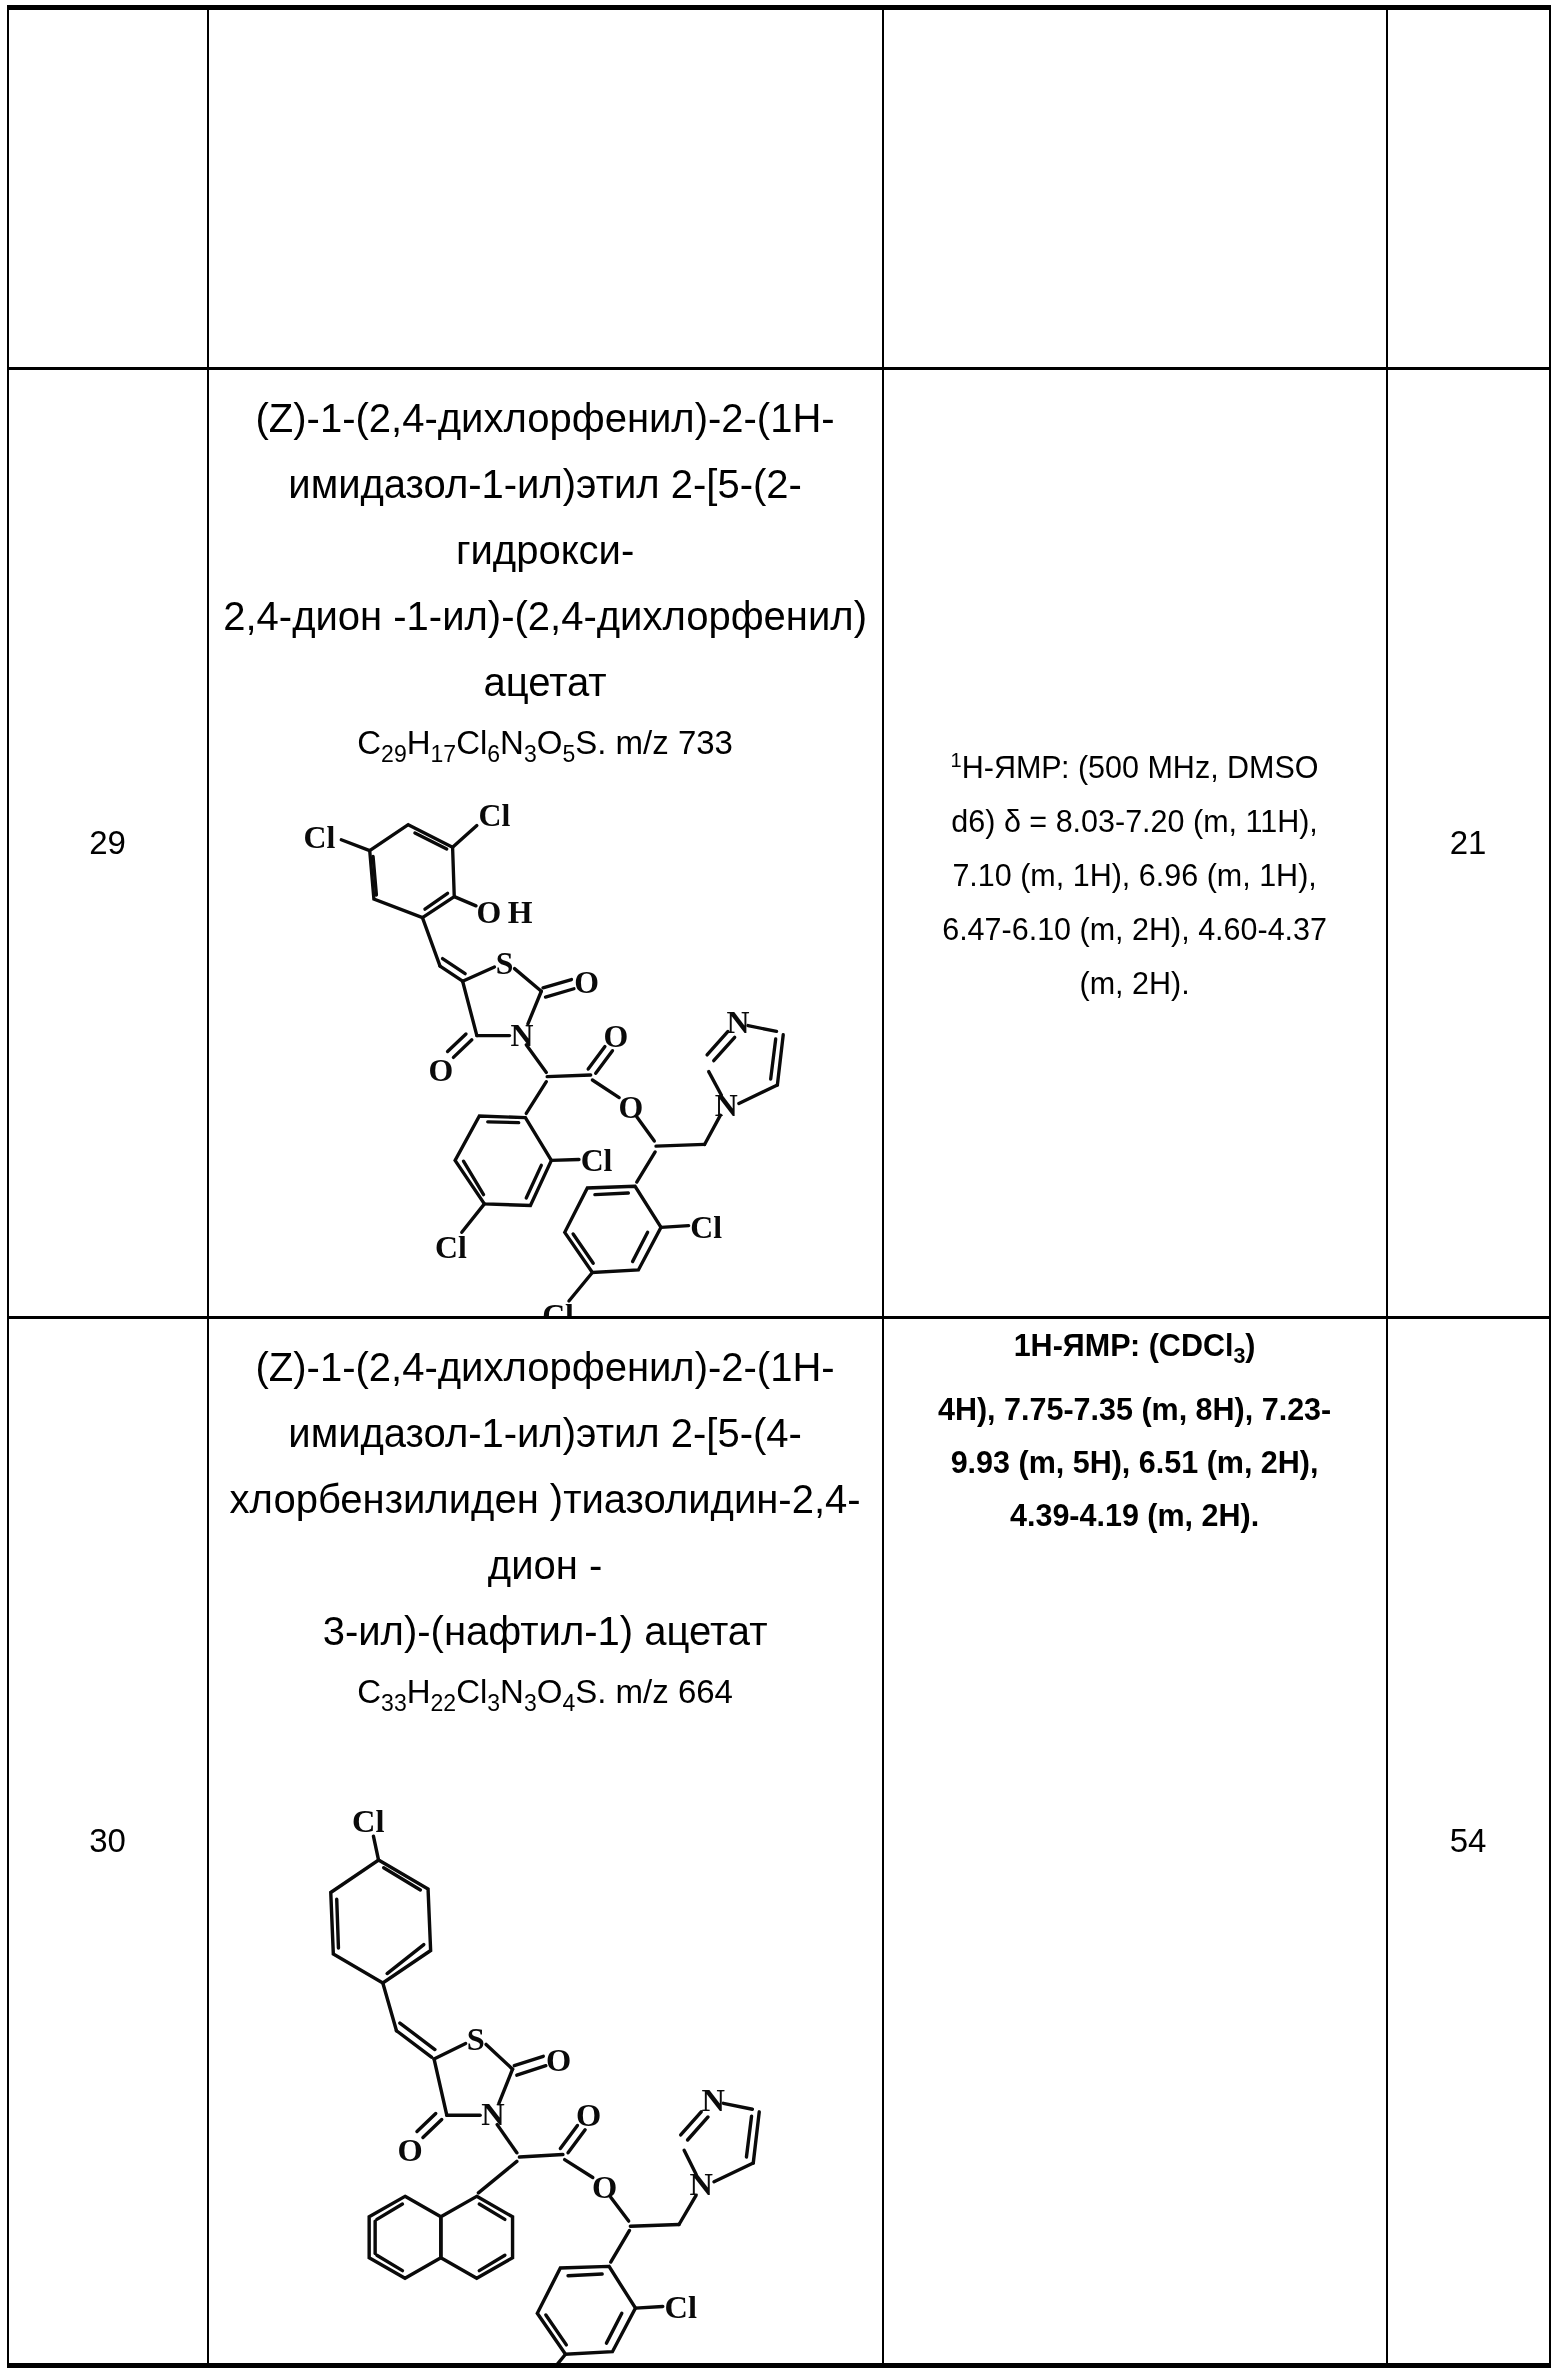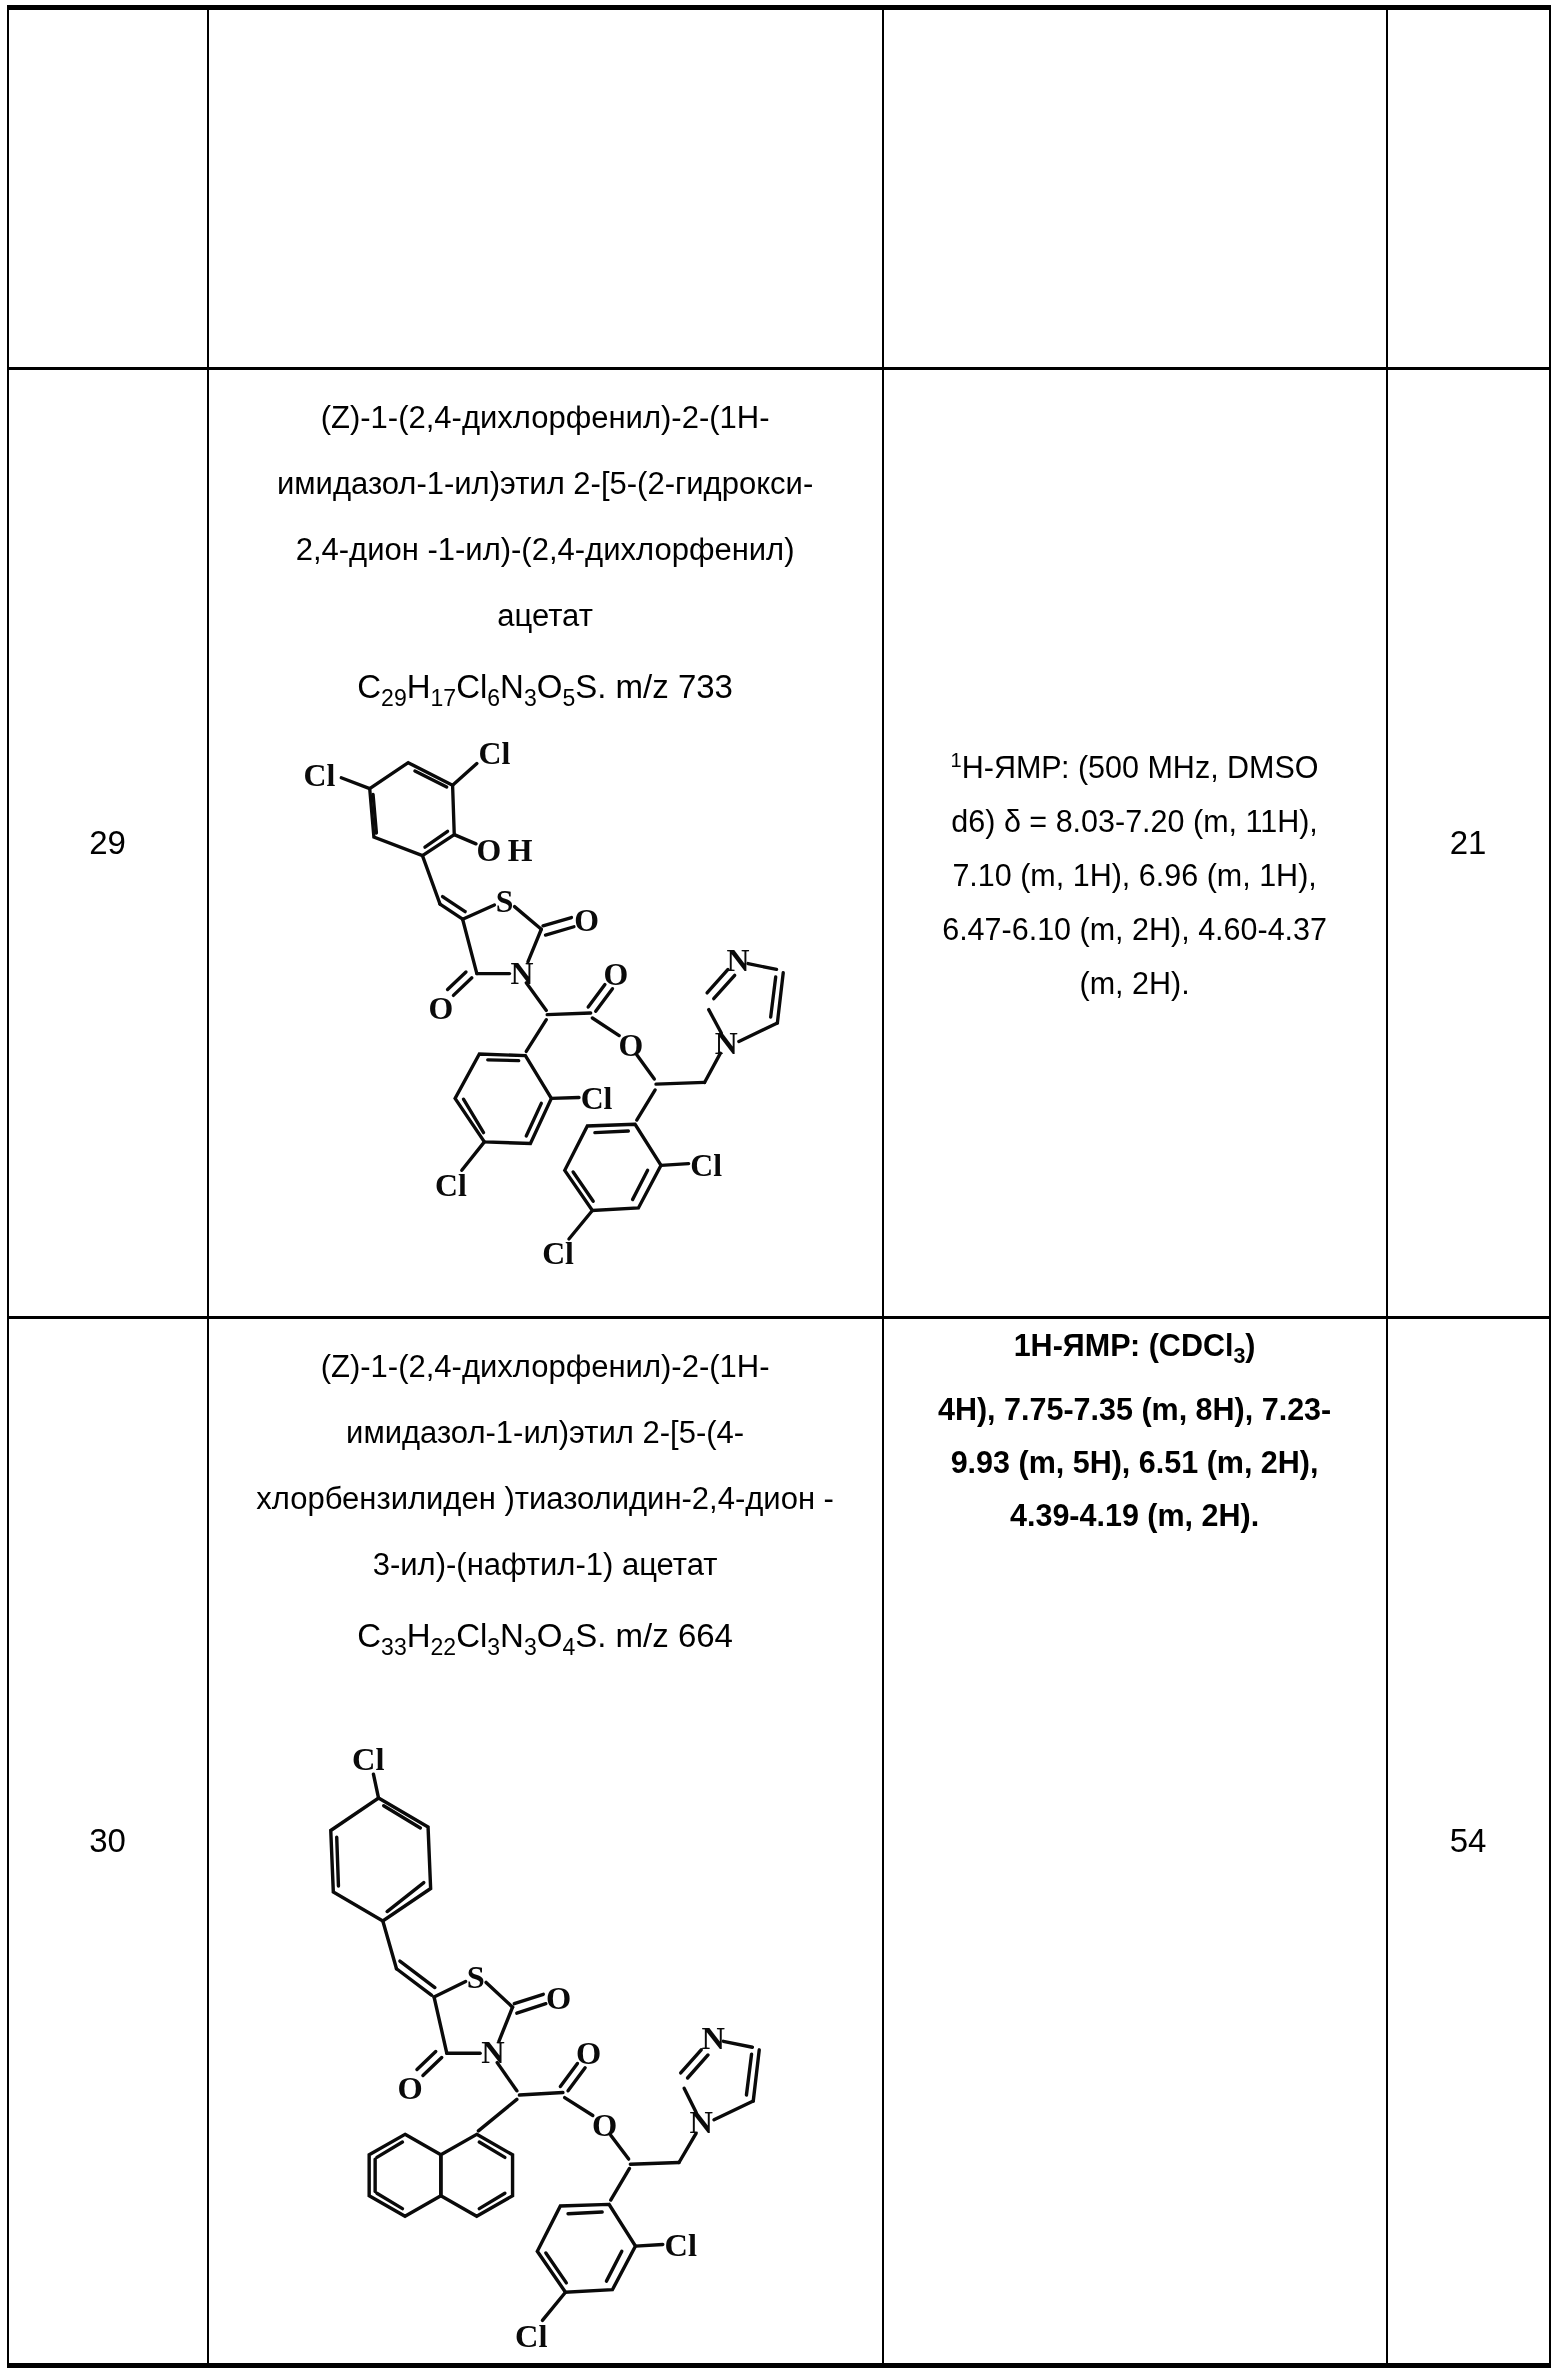--- a/index.html
+++ b/index.html
@@ -30,7 +30,7 @@
     font-size: 33px;
   }
   .main-cell { padding-top: 15px; text-align: center; }
-  .name { font-size: 31px; line-height: 66px; }
+  .name { font-size: 40px; line-height: 66px; }
   .formula { font-size: 33px; margin-top: 16px; line-height: 44px; }
   .formula sub { font-size: 23px; }
   .nmr-cell {

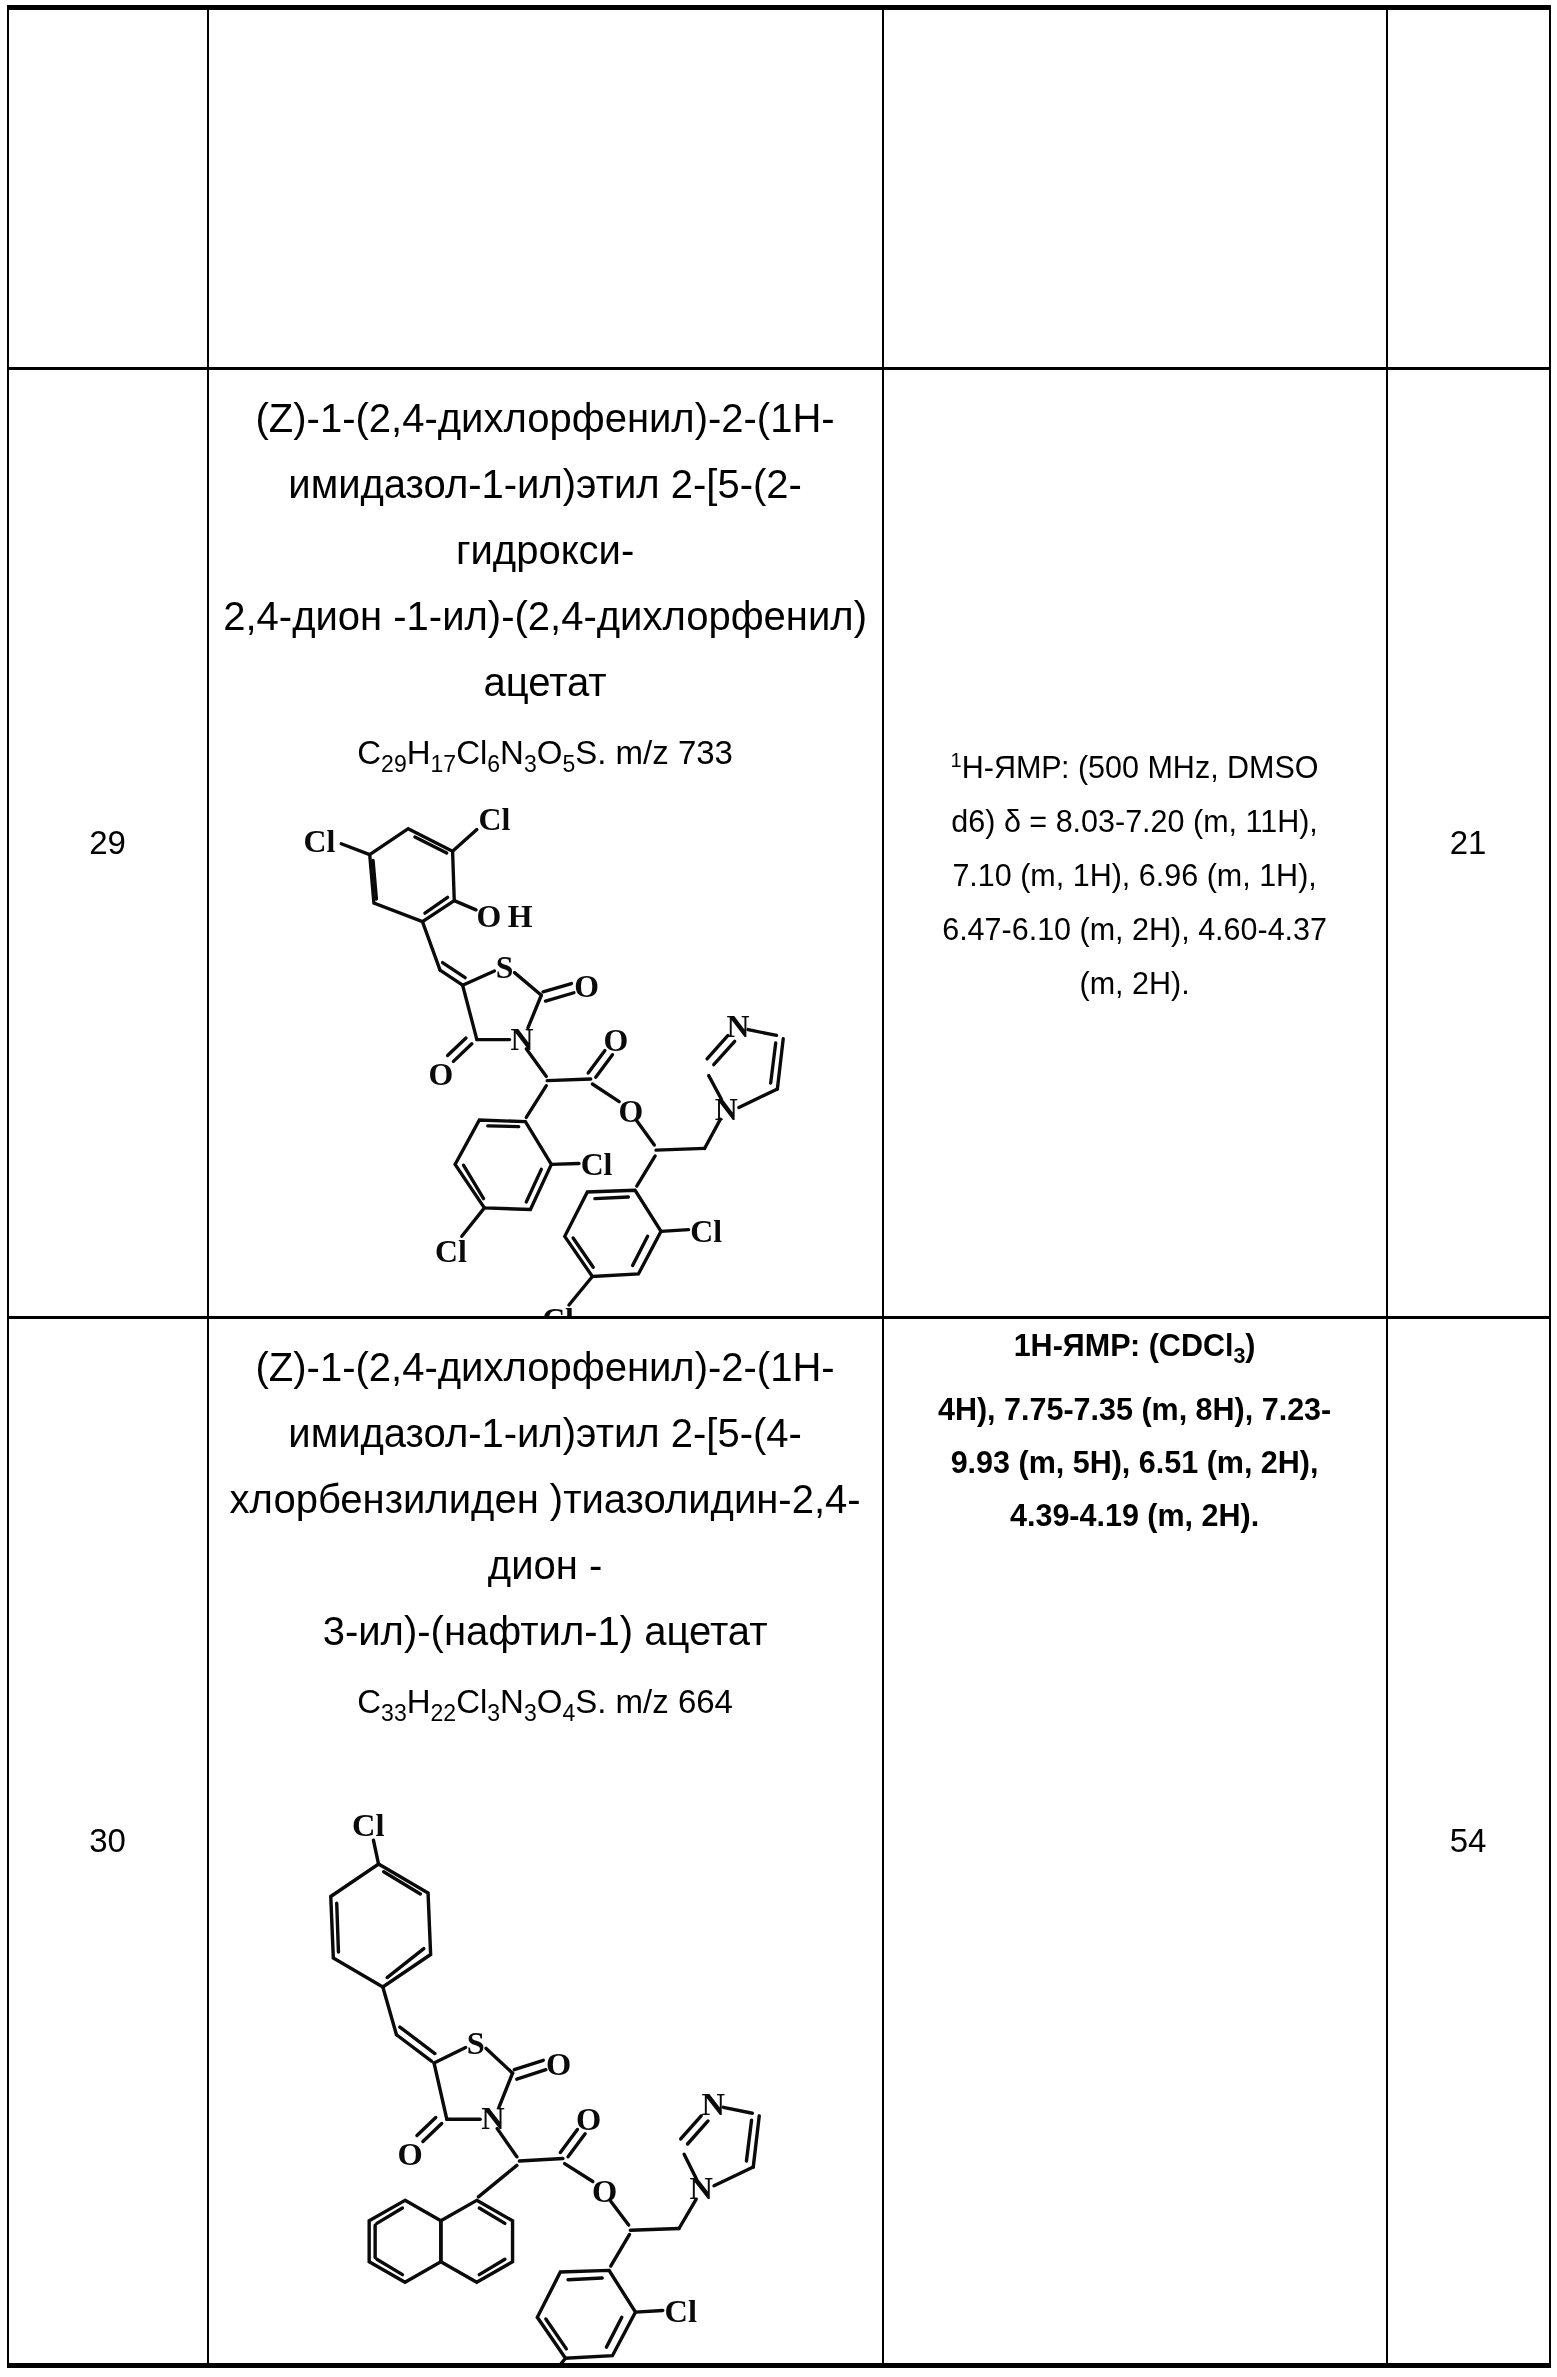--- a/index.html
+++ b/index.html
@@ -31,7 +31,7 @@
   }
   .main-cell { padding-top: 15px; text-align: center; }
   .name { font-size: 40px; line-height: 66px; }
-  .formula { font-size: 33px; margin-top: 16px; line-height: 44px; }
+  .formula { font-size: 33px; margin-top: 0; line-height: 55px; }
   .formula sub { font-size: 23px; }
   .nmr-cell {
     display: flex; flex-direction: column; align-items: center;

